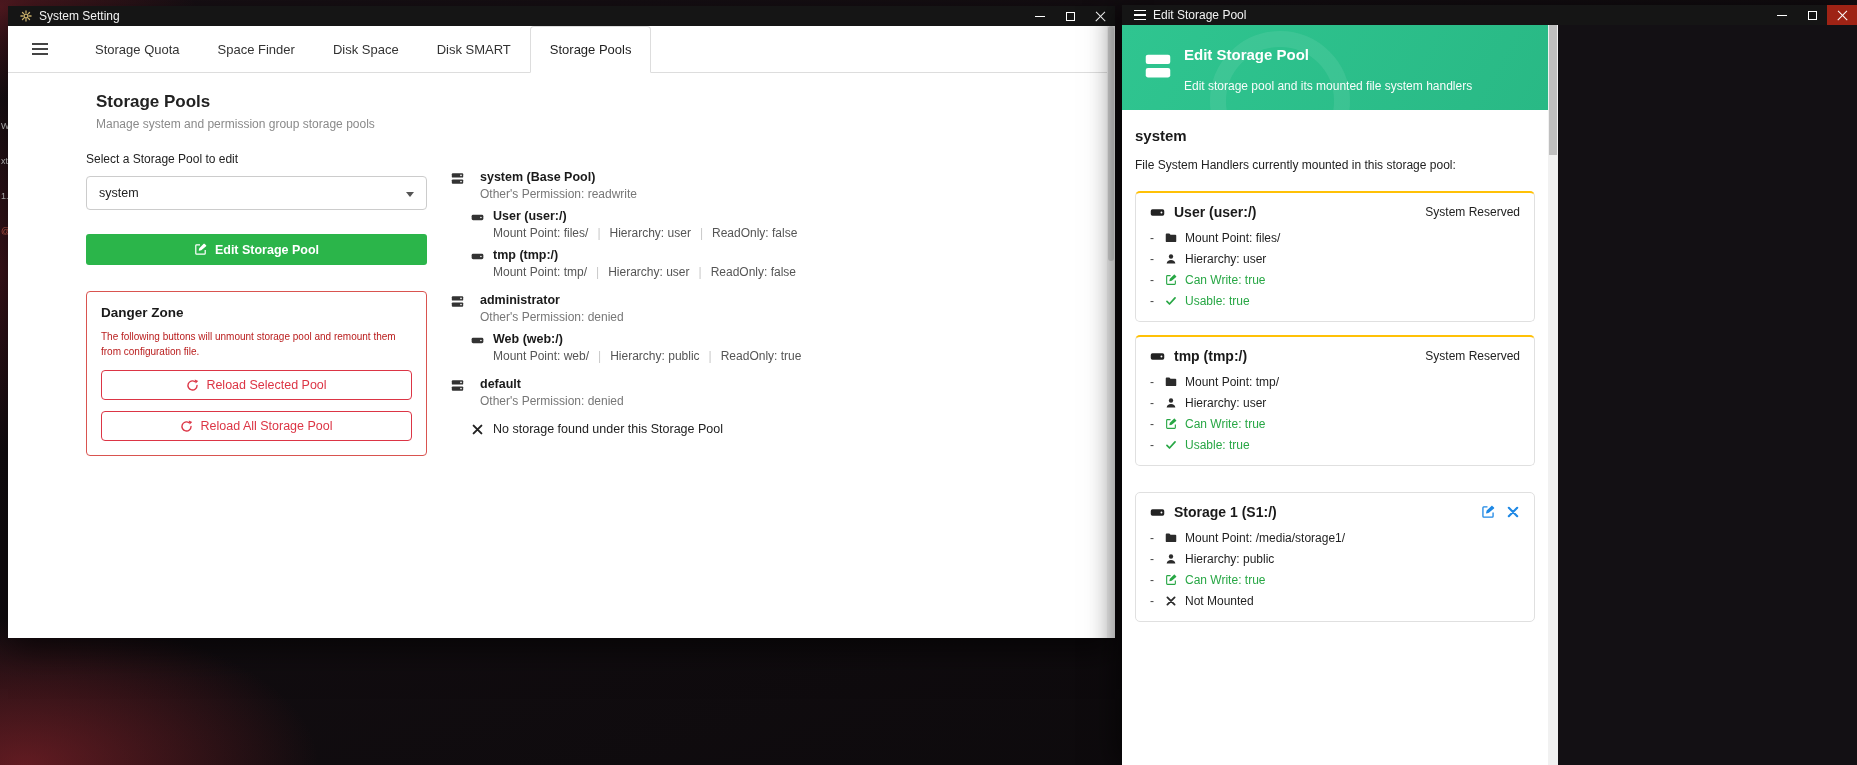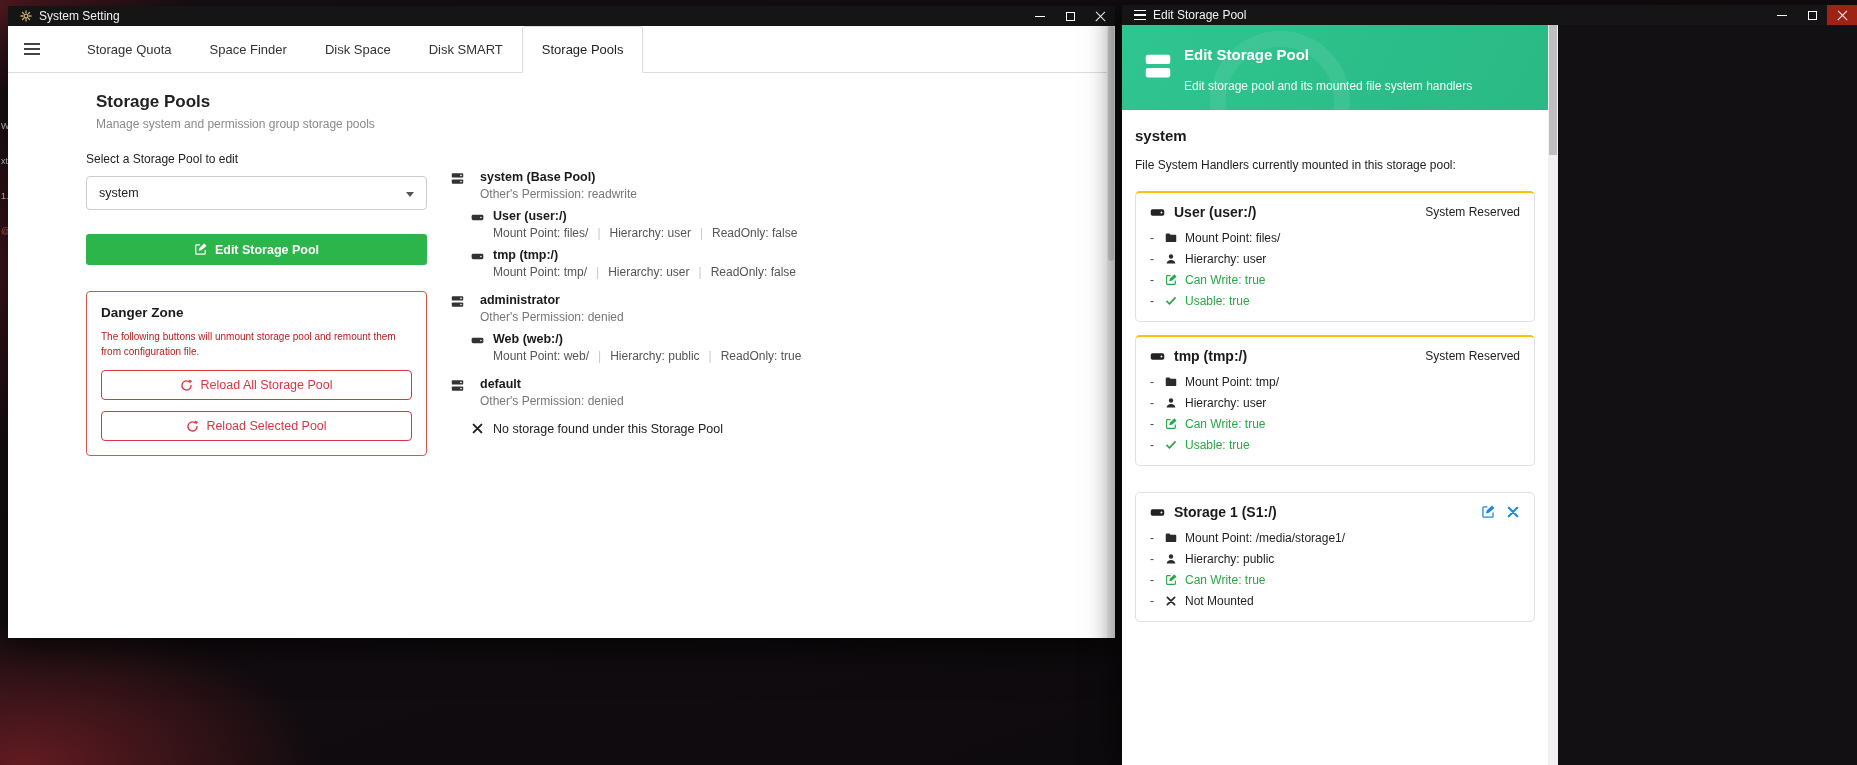--- a/index.html
+++ b/index.html
@@ -40,7 +40,7 @@
   .sys-window{left:8px;top:6px;width:1107px;height:632px}
   .sys-window .titlebar .ic{color:#c9b06a;width:12px;height:12px}
 
-  .tabbar{height:47px;border-bottom:1px solid #ddd;background:#fff;display:flex;align-items:stretch;padding-left:16px}
+  .tabbar{height:47px;border-bottom:1px solid #ddd;background:#fff;display:flex;align-items:stretch;padding-left:24px}
   .hamburger{display:flex;flex-direction:column;justify-content:center;gap:3px;background:none;border:0;margin-right:28px;cursor:pointer}
   .hamburger span{width:16px;height:2px;background:#444;display:block}
   .tab{display:flex;align-items:center;padding:0 19px;font-size:13px;color:#333;cursor:pointer}

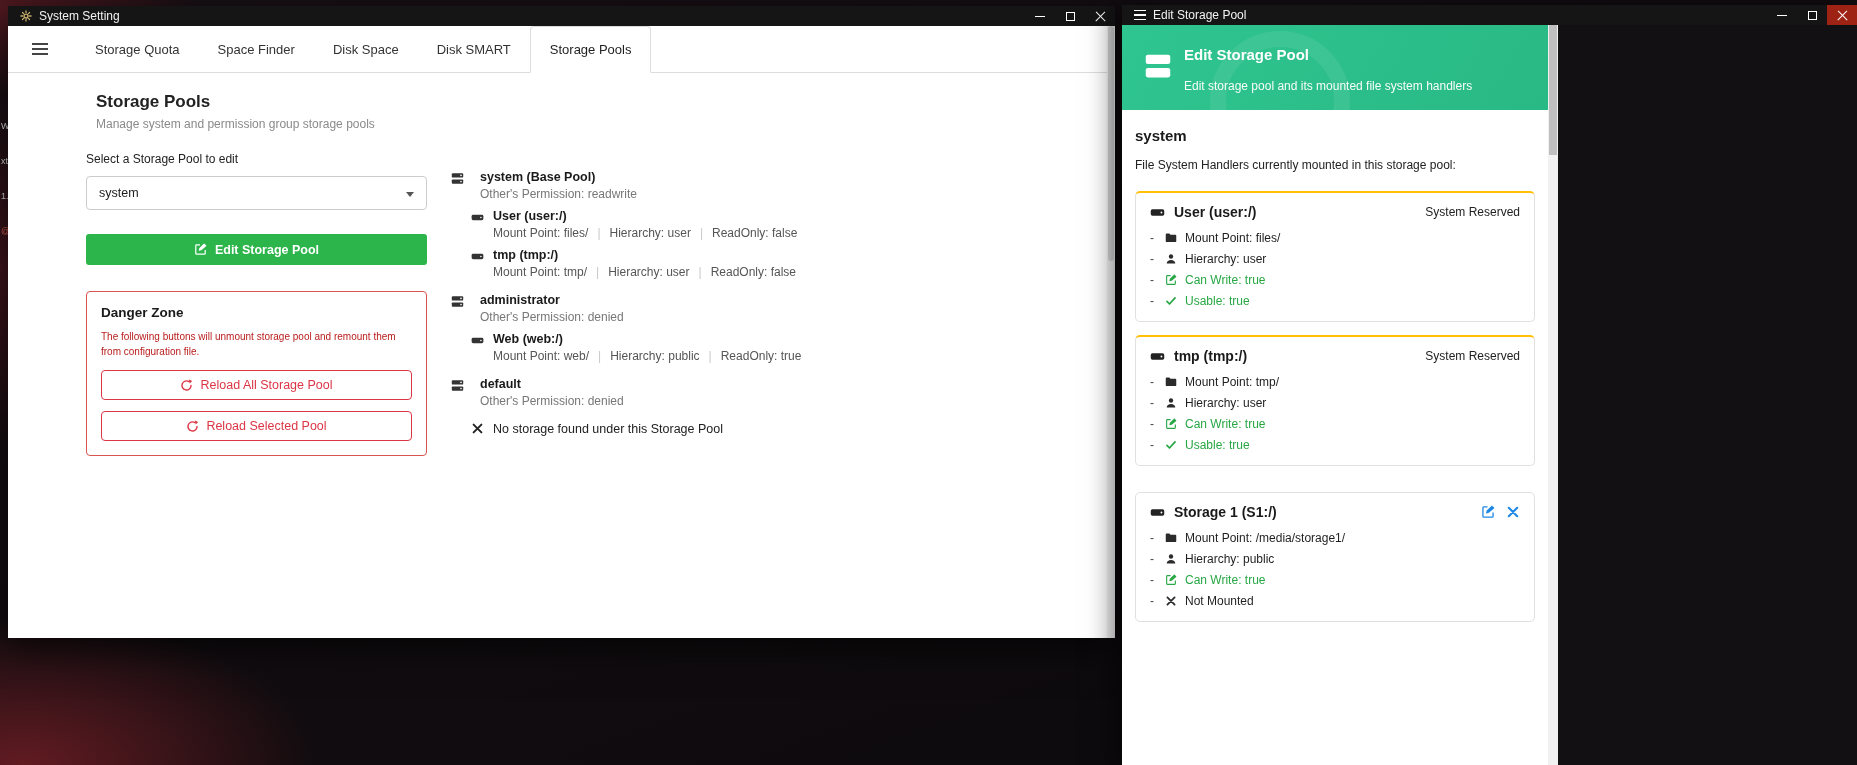--- a/index.html
+++ b/index.html
@@ -227,13 +227,13 @@
             <svg class="ic">
                 <use href="#i-refresh"></use>
               </svg>
-            <span>Reload All Storage Pool</span>
+            <span>Reload Selected Pool</span>
           </button>
           <button class="btn-outline-red">
             <svg class="ic">
                 <use href="#i-refresh"></use>
               </svg>
-            <span>Reload Selected Pool</span>
+            <span>Reload All Storage Pool</span>
           </button>
         </div>
       </div>

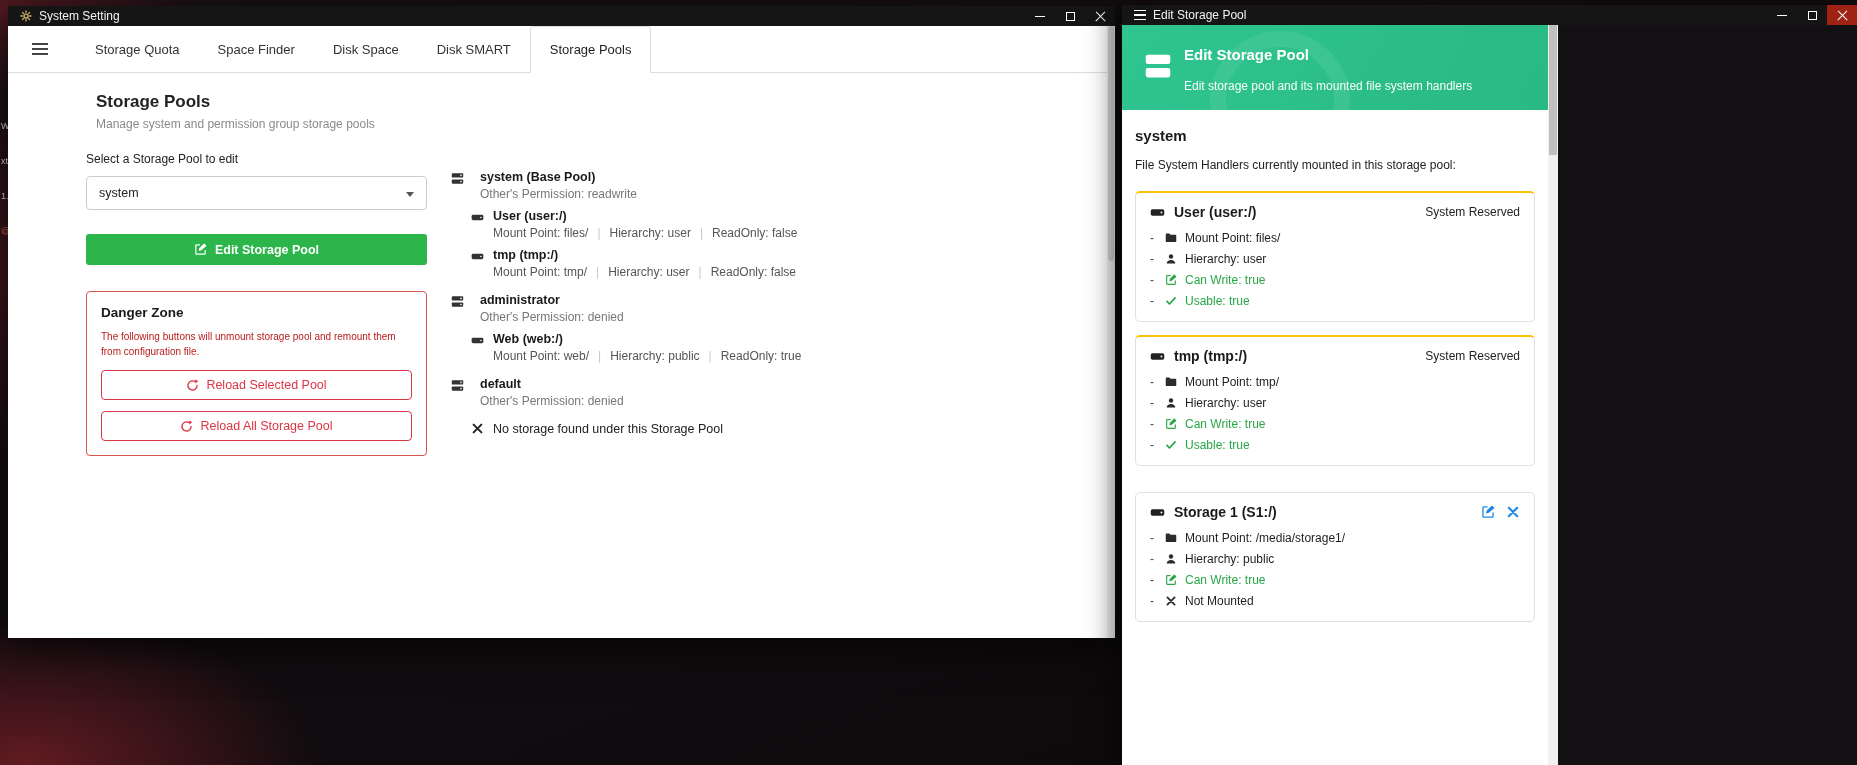--- a/index.html
+++ b/index.html
@@ -75,7 +75,7 @@
   .sname{font-size:12.5px;font-weight:700;color:#1a1a1a}
   .sdet{font-size:12px;color:#555;margin-top:3px}
   .sdet span:not(:first-child)::before{content:"|";color:#c9c9c9;margin:0 9px}
-  .tree-empty{display:flex;gap:9px;margin-left:20px;margin-top:14px;font-size:12.5px;color:#222}
+  .tree-empty{display:flex;gap:9px;margin-left:20px;margin-top:14px;align-items:center;font-size:12.5px;color:#222}
   .tree-empty .ic{color:#222}
 
   .left-scroll{position:absolute;right:0;top:0;width:8px;height:100%;background:#f4f4f4}

